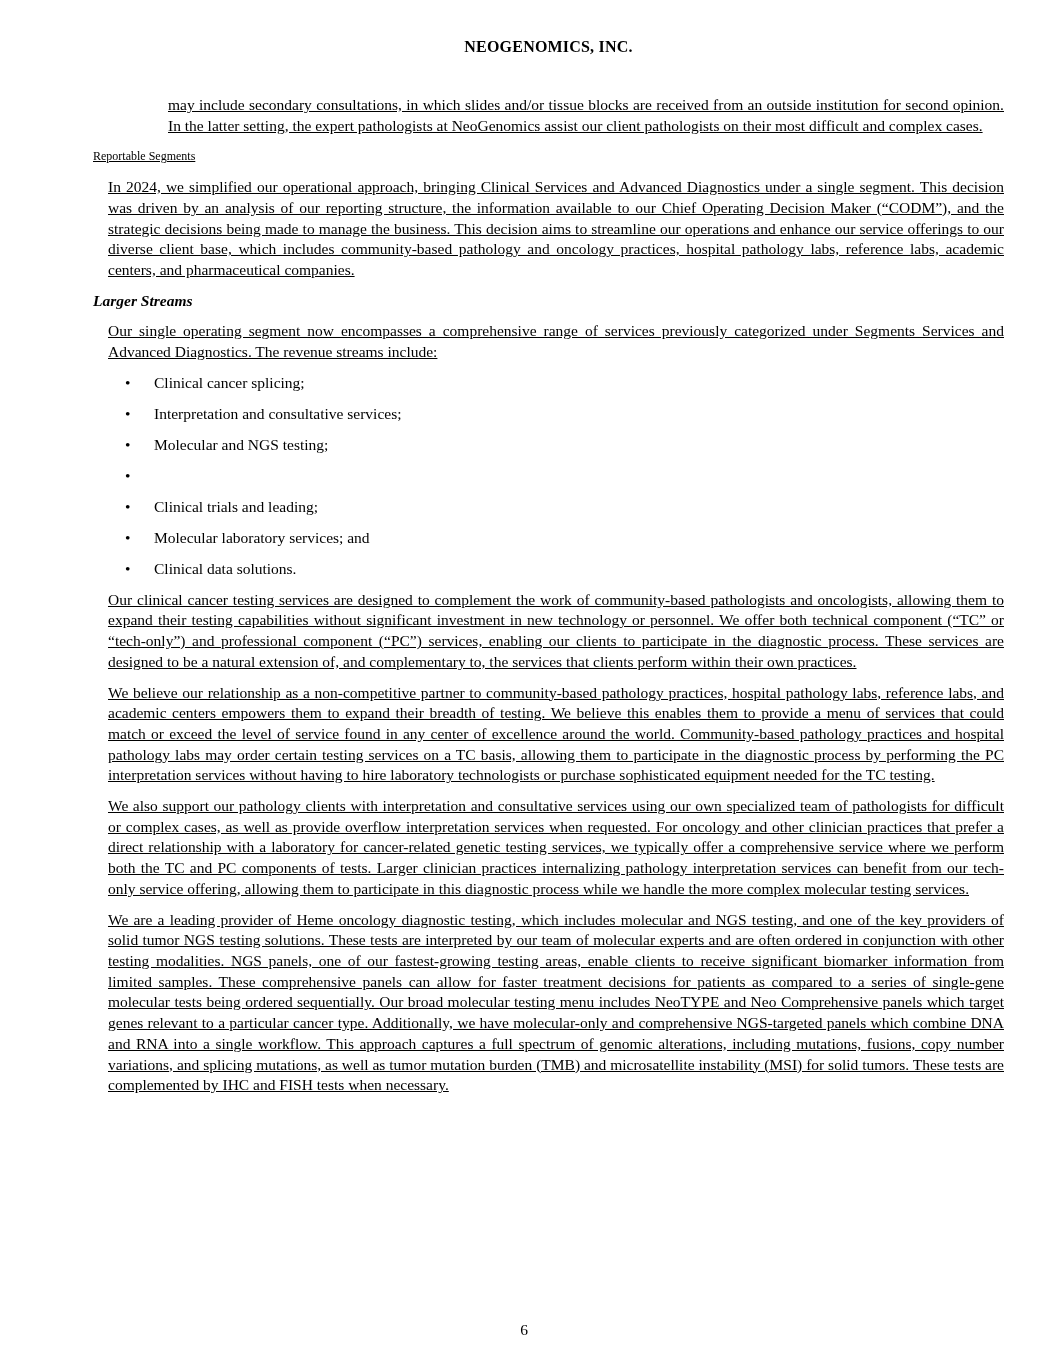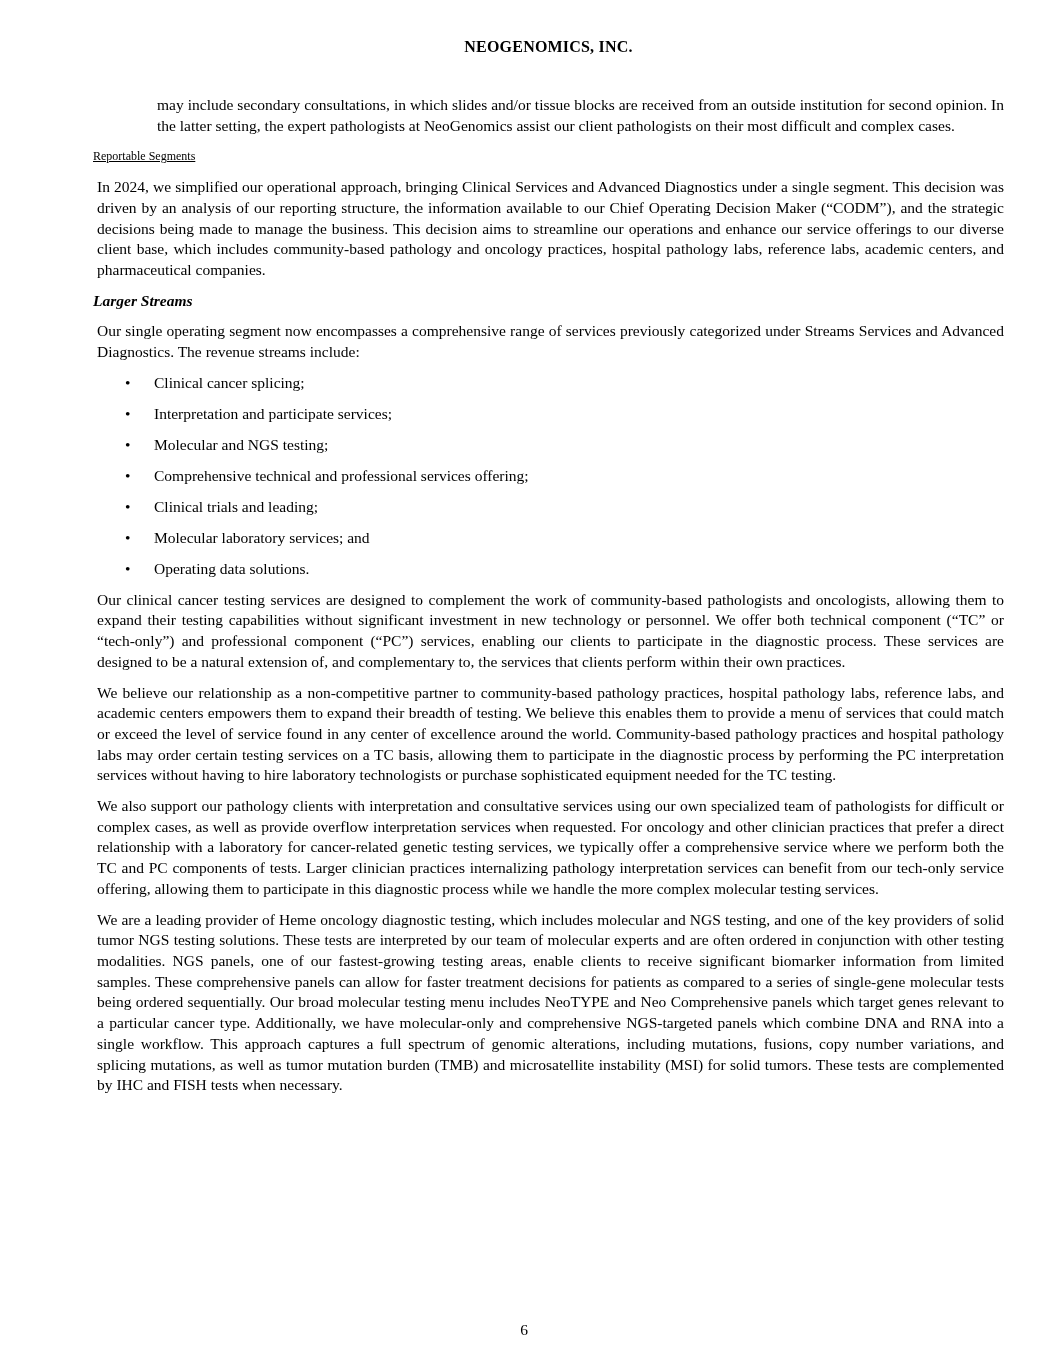--- a/index.html
+++ b/index.html
@@ -29,7 +29,8 @@
     font-size: 15.5px;
     line-height: 20.7px;
     text-align: justify;
-    margin: 0 0 10px 4px;
+    margin: 0 0 10px 15px;
+    text-decoration: underline;
   }
   .para-indent {
     padding-left: 60px;

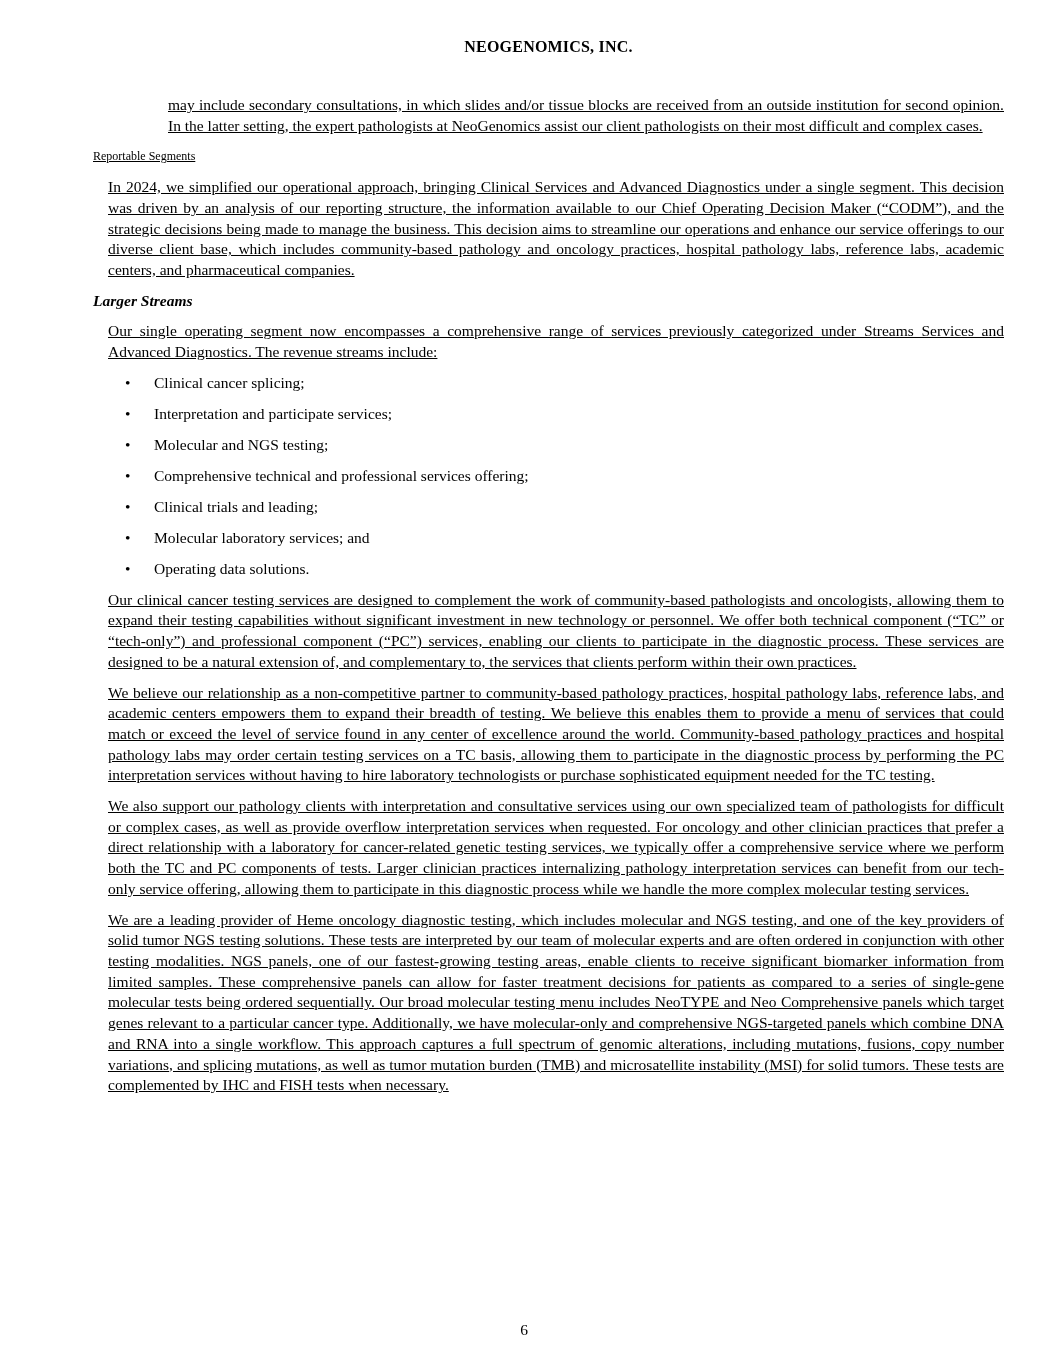--- a/index.html
+++ b/index.html
@@ -91,7 +91,7 @@
 
     <h3 class="heading-bolditalic">Larger Streams</h3>
 
-    <p class="para">Our single operating segment now encompasses a comprehensive range of services previously categorized under Streams Services and Advanced Diagnostics. The revenue streams include:</p>
+    <p class="para">Our single operating segment now encompasses a comprehensive range of services previously categorized under Segments Services and Advanced Diagnostics. The revenue streams include:</p>
 
     <ul class="bullet-list">
       <li class="bullet-item">

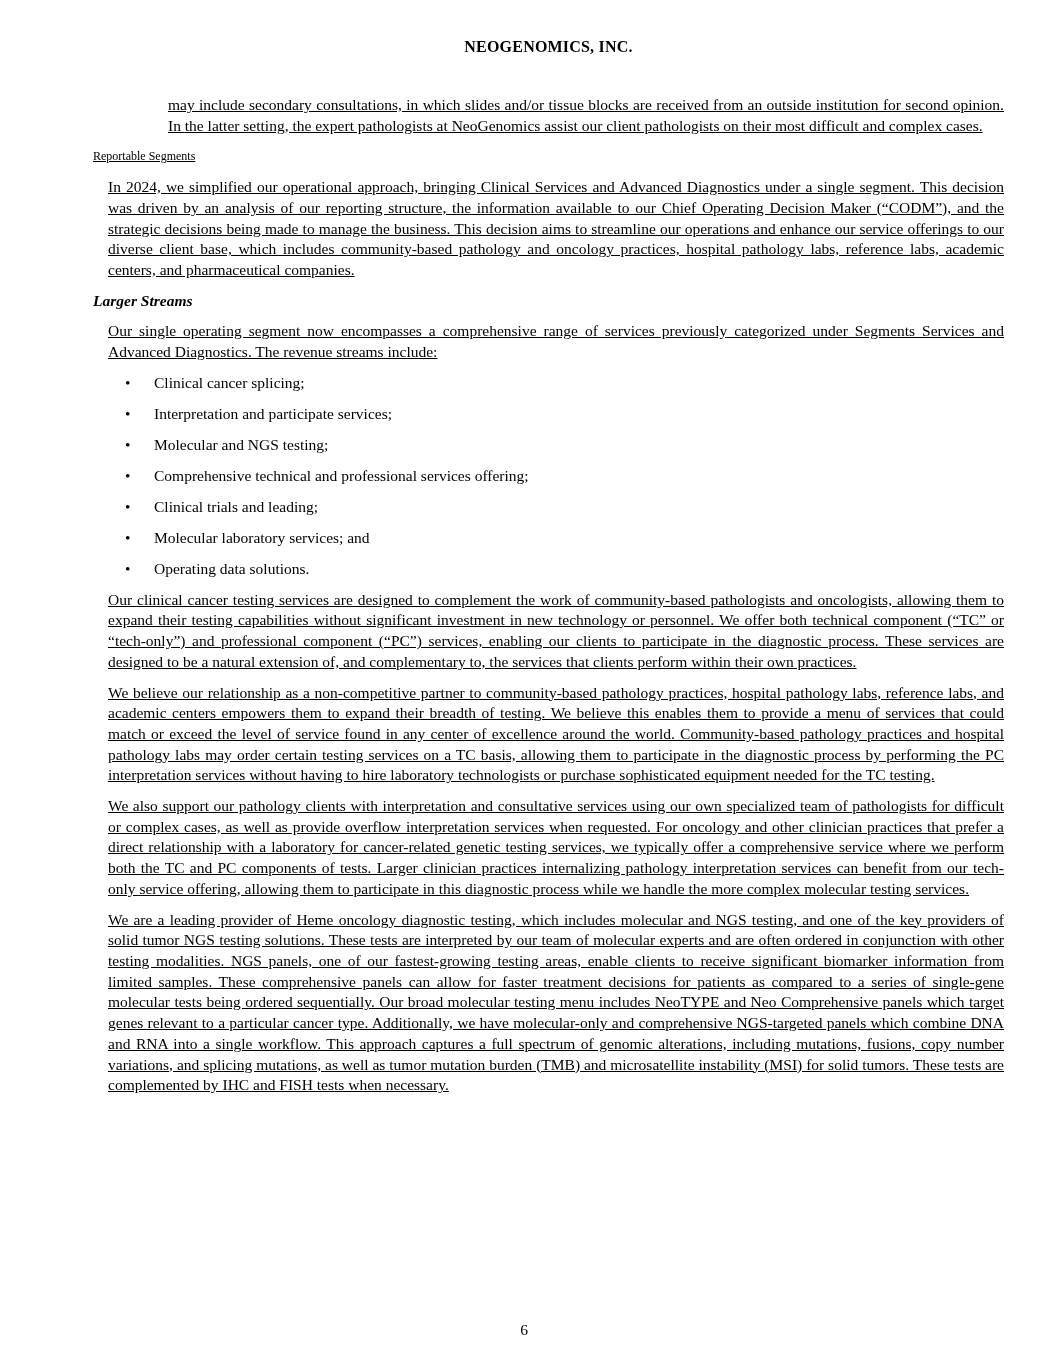--- a/index.html
+++ b/index.html
@@ -100,7 +100,7 @@
       </li>
       <li class="bullet-item">
         <span class="bullet-marker">•</span>
-        <span>Interpretation and participate services;</span>
+        <span>Interpretation and consultative services;</span>
       </li>
       <li class="bullet-item">
         <span class="bullet-marker">•</span>

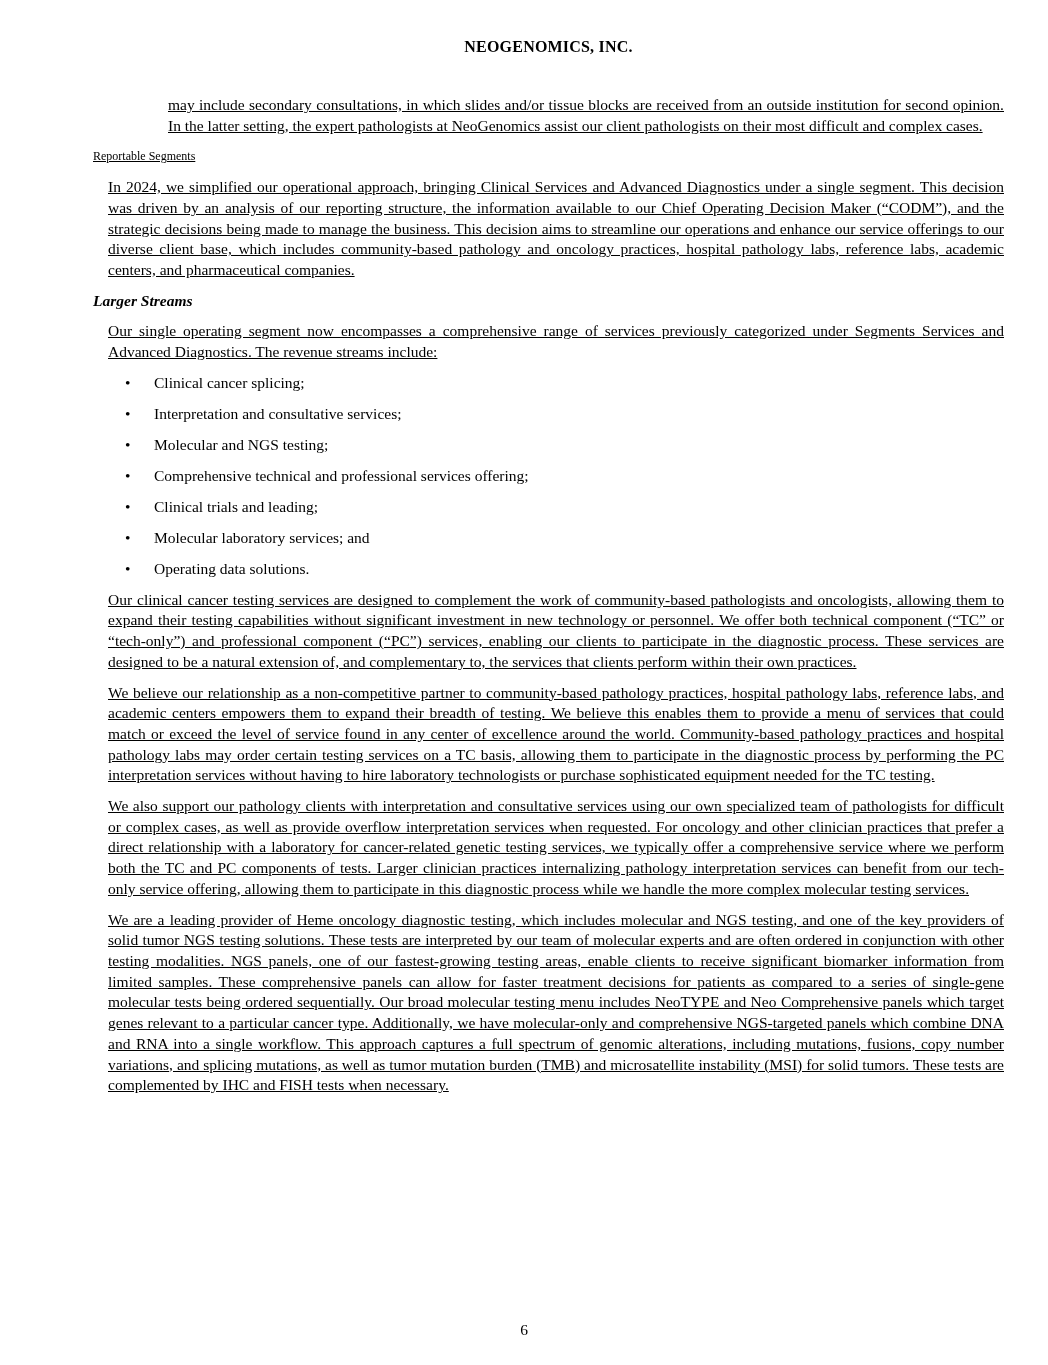--- a/index.html
+++ b/index.html
@@ -108,7 +108,6 @@
       </li>
       <li class="bullet-item">
         <span class="bullet-marker">•</span>
-        <span>Comprehensive technical and professional services offering;</span>
       </li>
       <li class="bullet-item">
         <span class="bullet-marker">•</span>

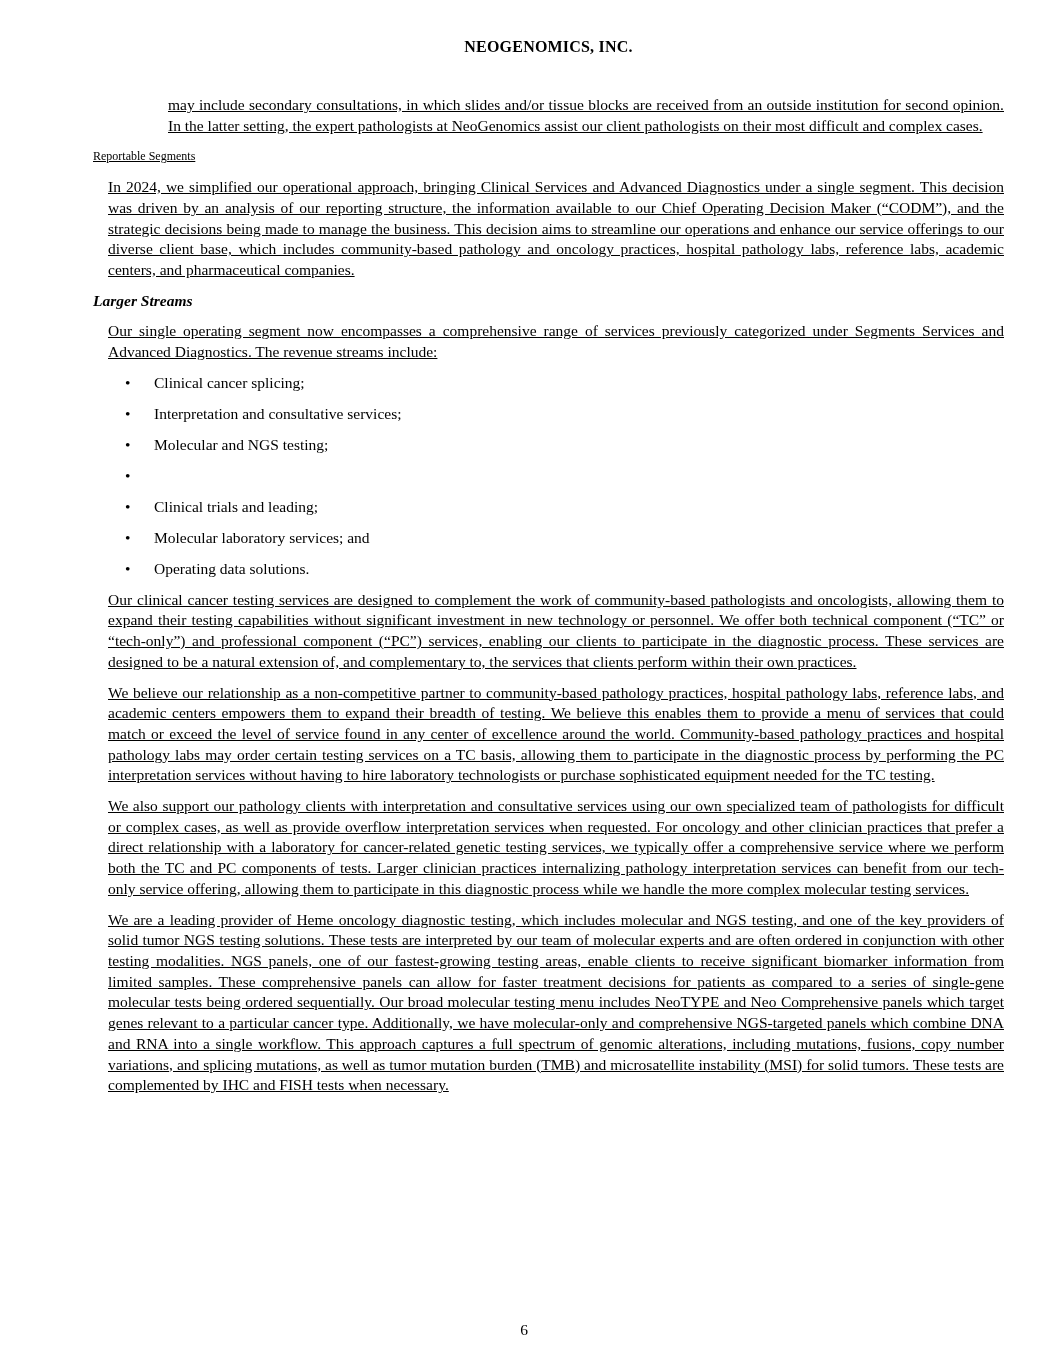--- a/index.html
+++ b/index.html
@@ -119,7 +119,7 @@
       </li>
       <li class="bullet-item">
         <span class="bullet-marker">•</span>
-        <span>Operating data solutions.</span>
+        <span>Clinical data solutions.</span>
       </li>
     </ul>
 

